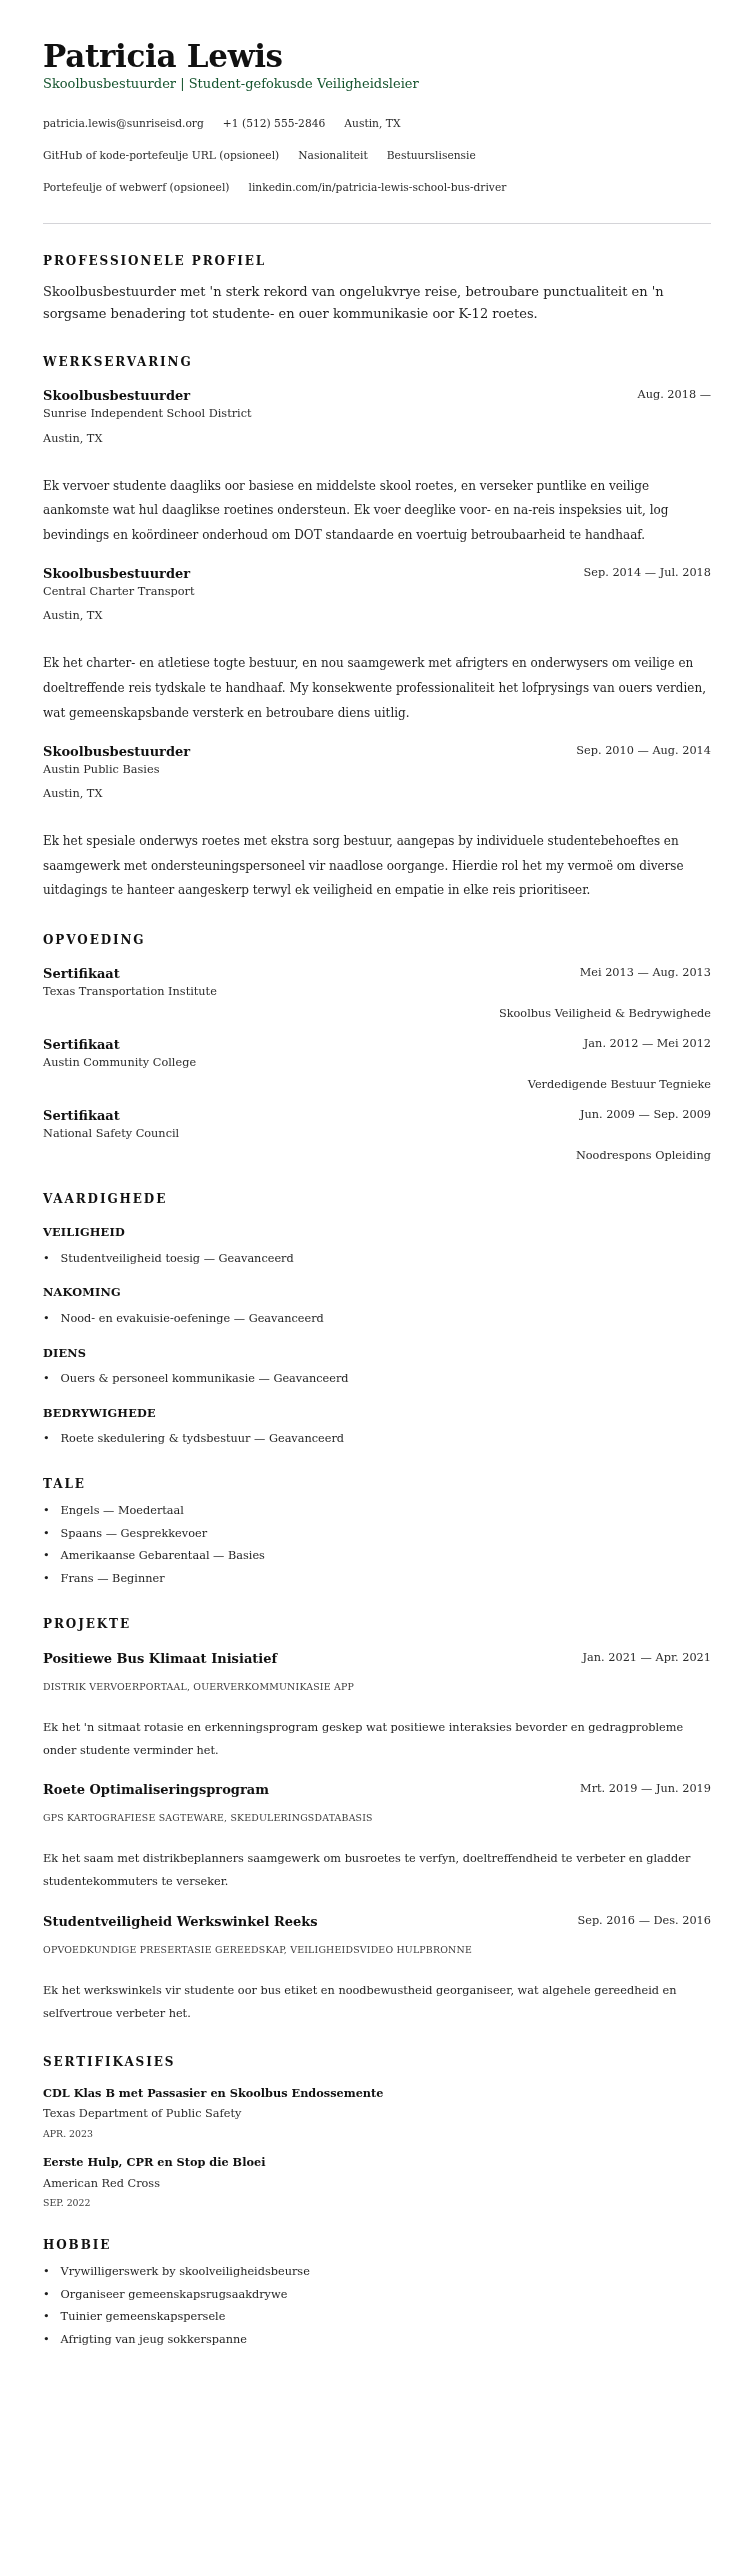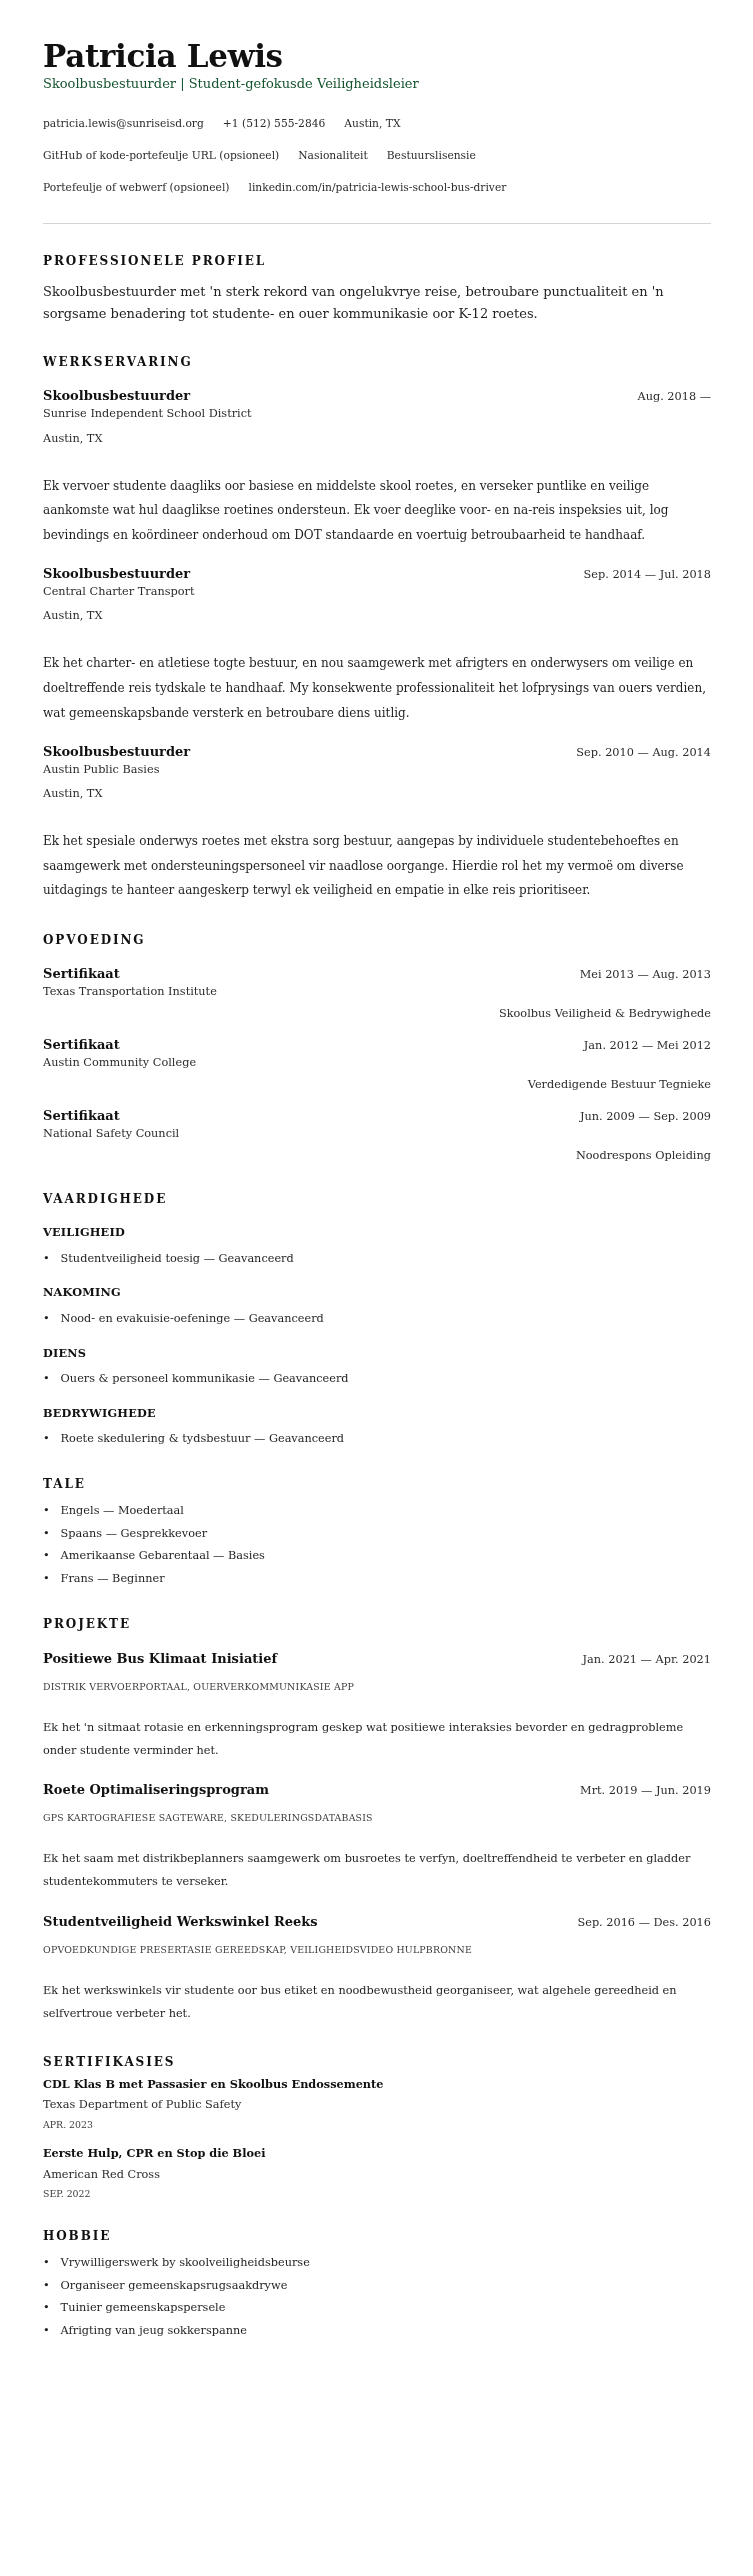--- a/index.html
+++ b/index.html
@@ -25,7 +25,7 @@
     .summary { font-size: 13px; line-height: 1.72; color: #1f1f1f; margin-top: 12.6px; }
 
     .entry { margin-top: 19px; }
-    .entry-head { display: flex; justify-content: space-between; align-items: flex-end; }
+    .entry-head { display: flex; justify-content: space-between; align-items: flex-start; }
     .entry-title { font-size: 13px; font-weight: bold; color: #111; }
     .entry-date { font-size: 11.3px; color: #2b2b2b; }
     .entry-org { font-size: 11.3px; color: #2b2b2b; margin-top: 3.8px; }

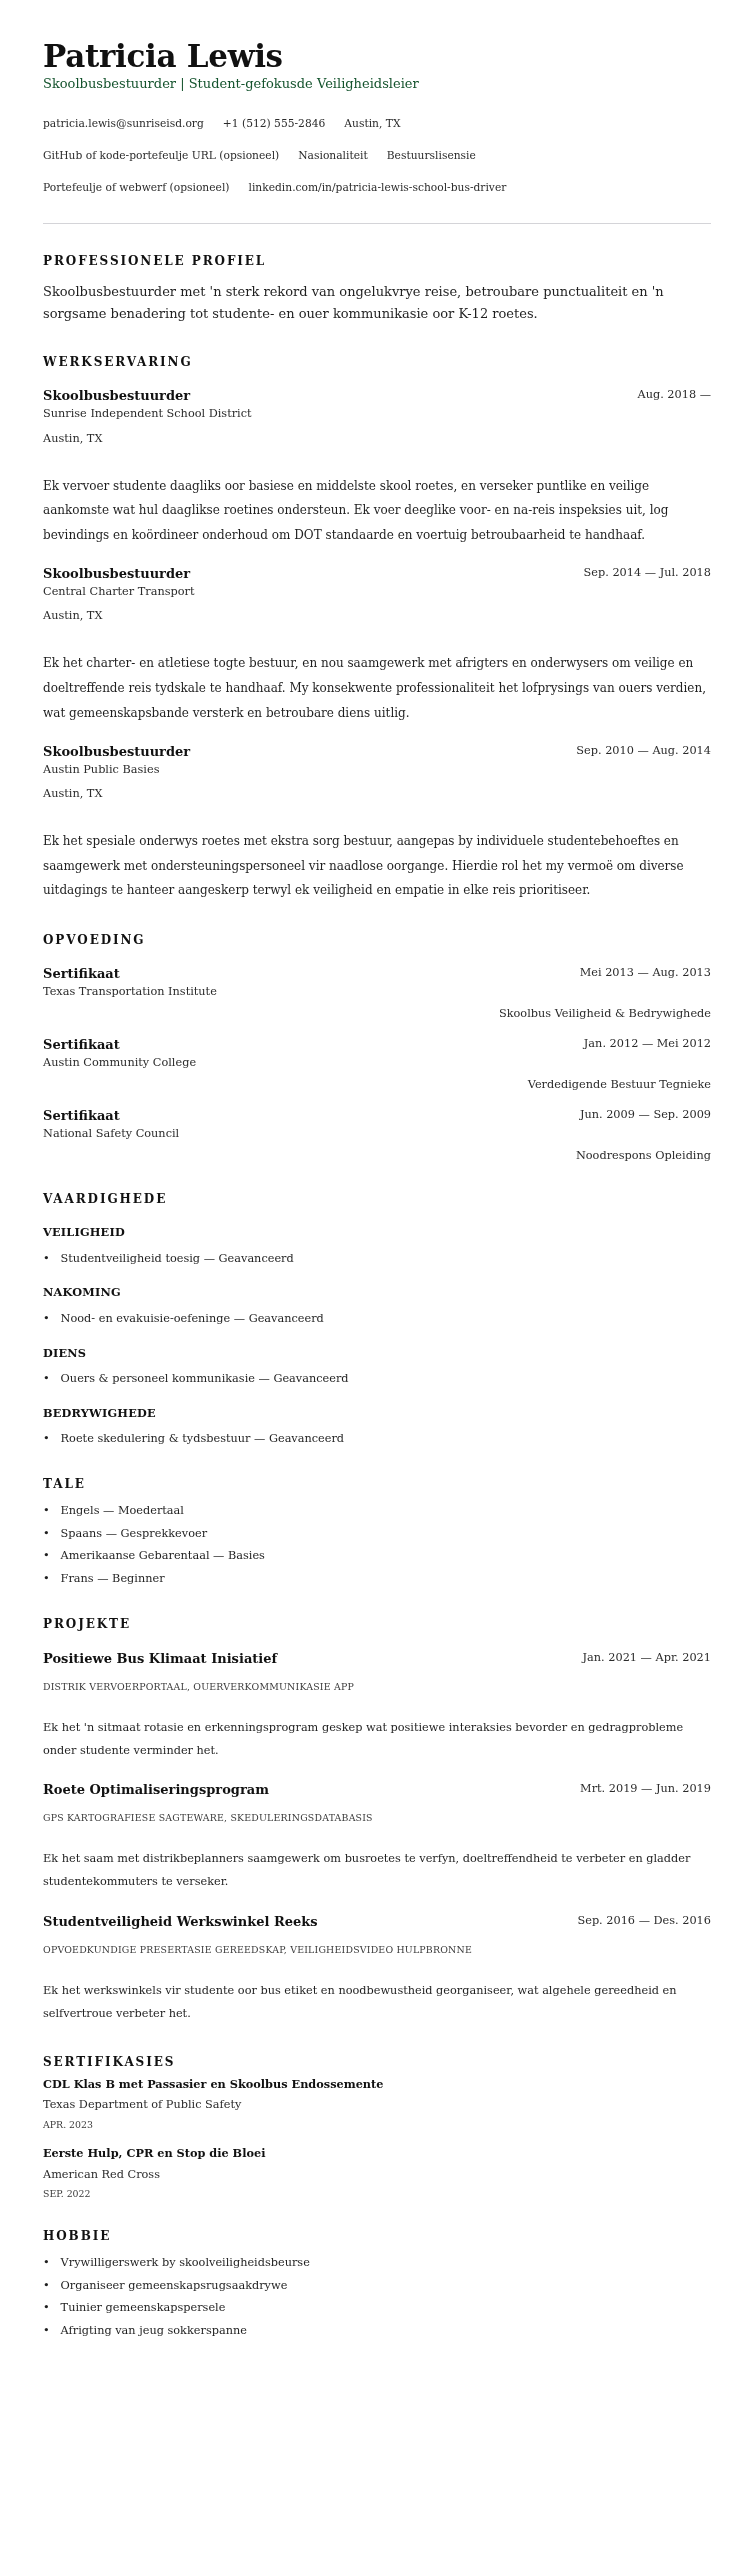--- a/index.html
+++ b/index.html
@@ -46,7 +46,7 @@
     .proj-tech { font-size: 9.4px; color: #3a3a3a; text-transform: uppercase; margin-top: 15px; letter-spacing: 0.2px; }
     .proj-desc { font-size: 11.3px; line-height: 2.05; color: #1f1f1f; margin-top: 24px; }
 
-    .cert { margin-top: 8px; }
+    .cert { margin-top: 17px; }
     .cert + .cert { margin-top: 16.3px; }
     .cert-title { font-size: 11.3px; font-weight: bold; color: #111; }
     .cert-org { font-size: 11.3px; color: #2b2b2b; margin-top: 7.5px; }

